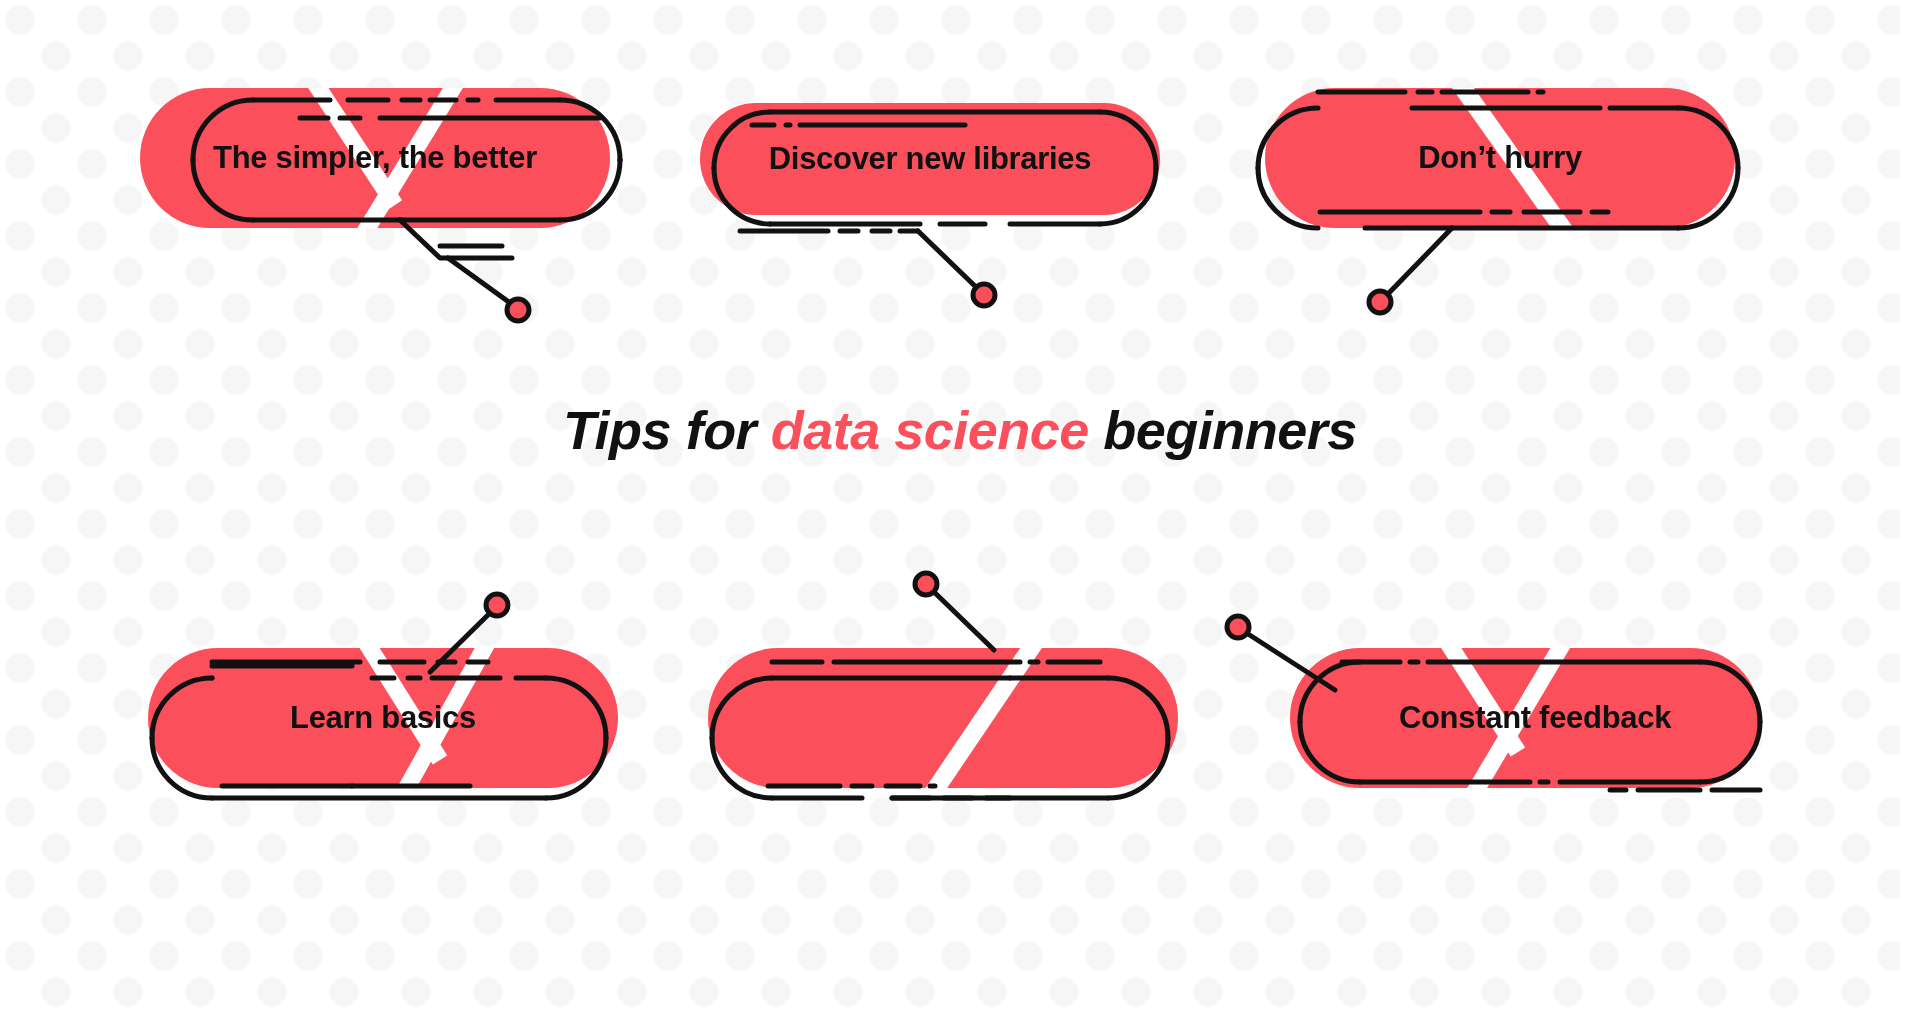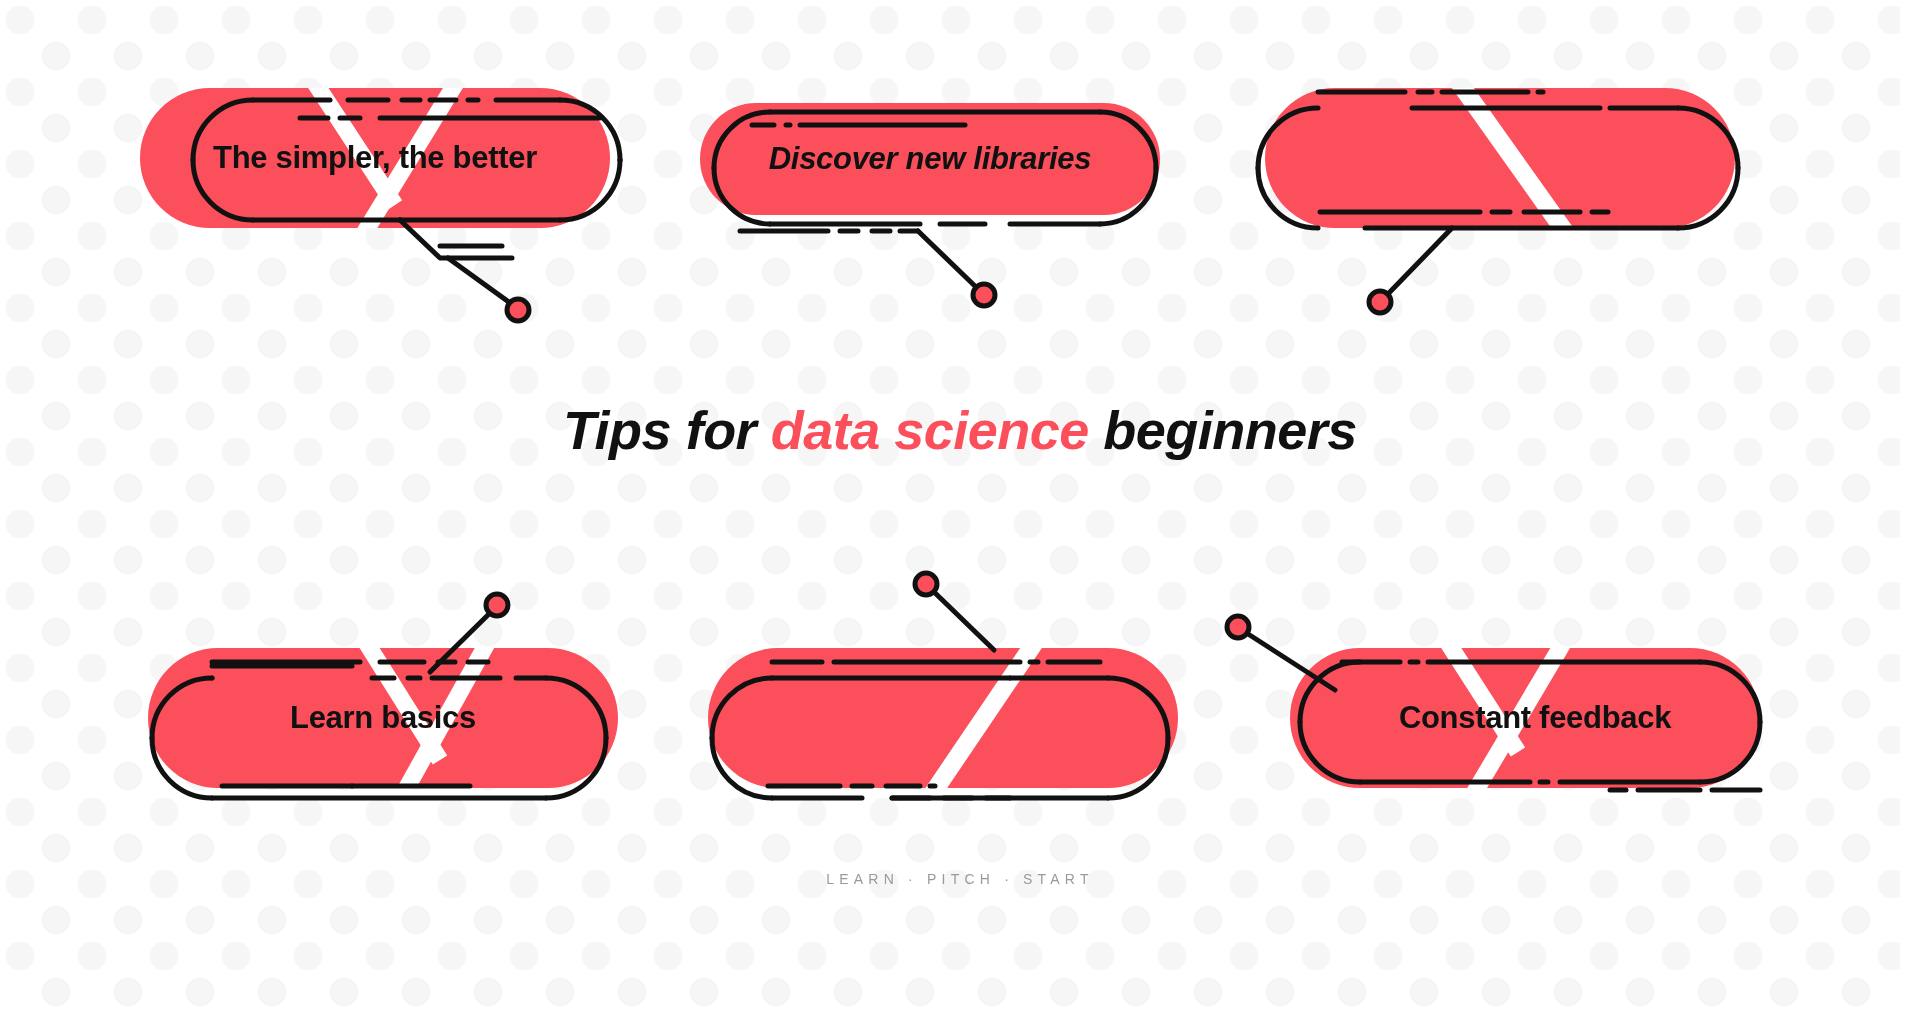--- a/index.html
+++ b/index.html
@@ -304,7 +304,7 @@
 
   <div class="card-label" style="left:140px; top:118px; width:470px; height:80px;">The simpler, the better</div>
 
-  <div class="card-label" style="left:700px; top:123px; width:460px; height:72px;font-style:italic;">Discover new libraries</div>
+  <div class="card-label" style="left:700px; top:123px; width:460px; height:72px;">Discover new libraries</div>
 
 
   <div class="card-label" style="left:148px; top:678px; width:470px; height:80px;">Learn basics</div>

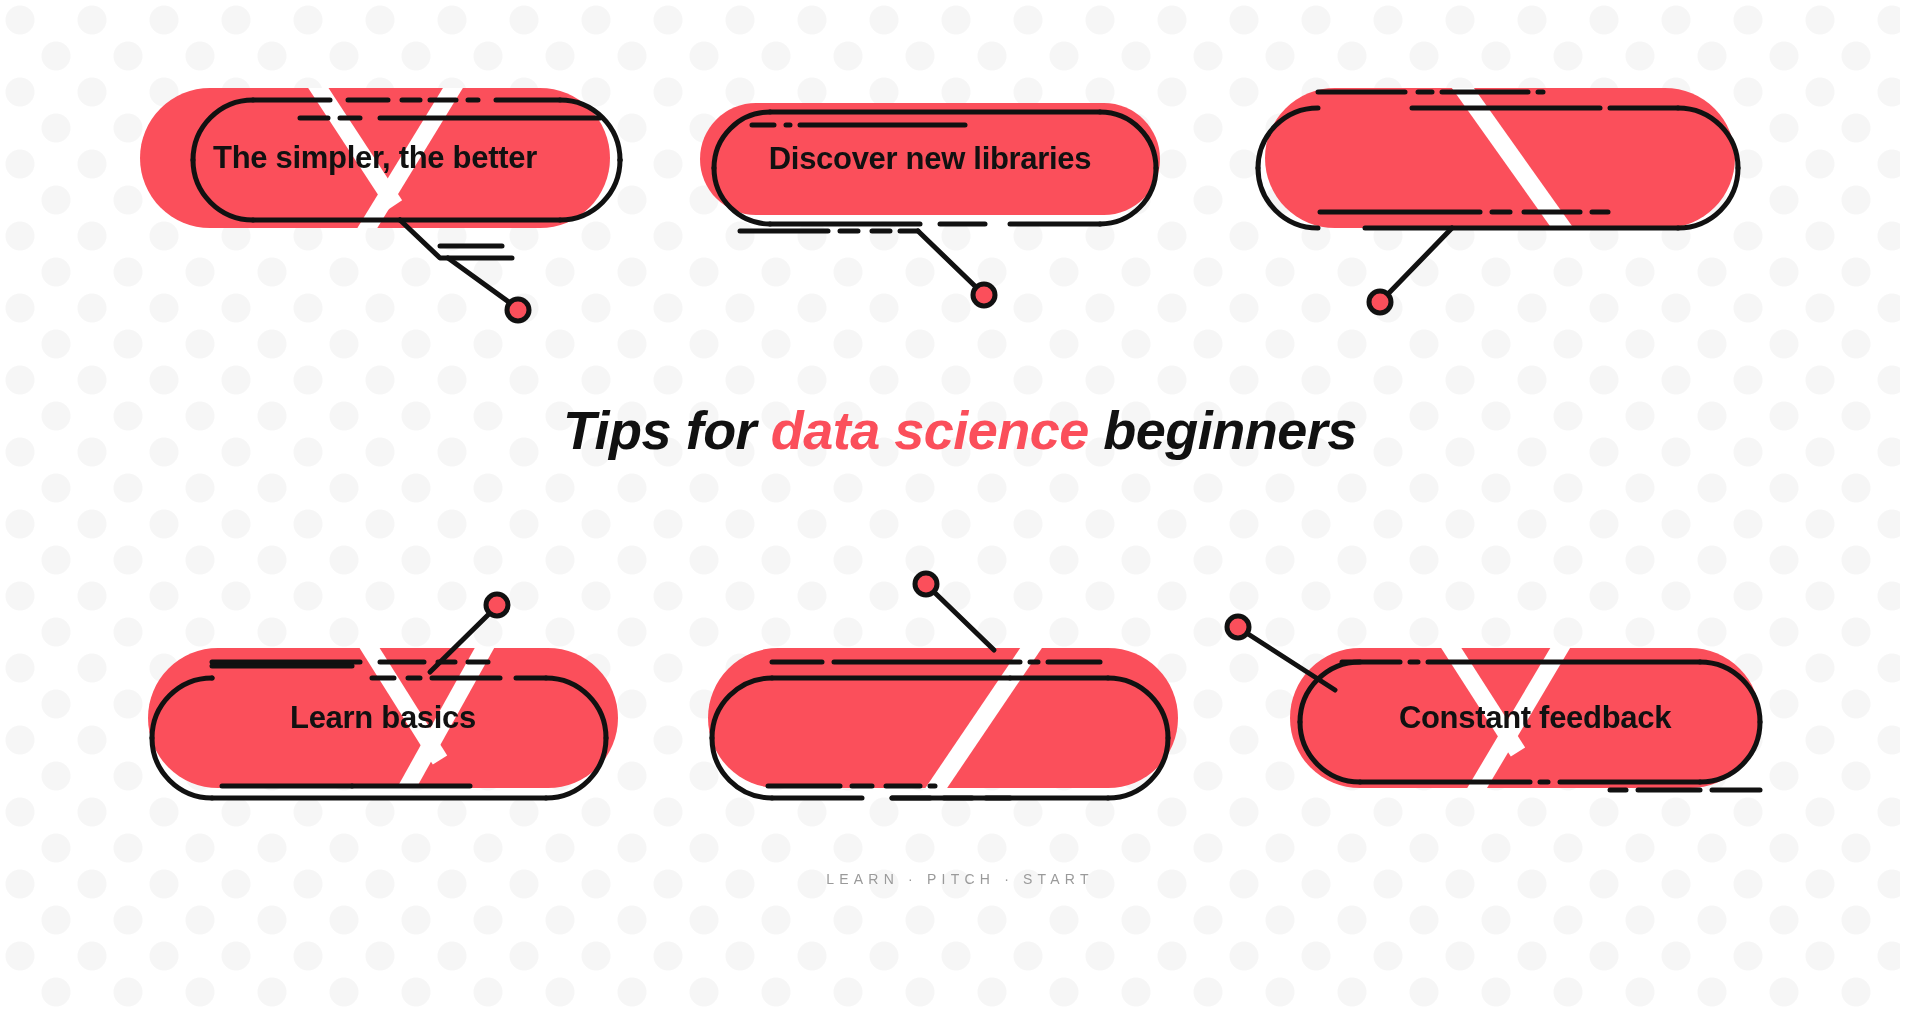--- a/index.html
+++ b/index.html
@@ -306,6 +306,7 @@
 
   <div class="card-label" style="left:700px; top:123px; width:460px; height:72px;">Discover new libraries</div>
 
+  <div class="card-label" style="left:1265px; top:118px; width:470px; height:80px;">Don’t hurry</div>
 
   <div class="card-label" style="left:148px; top:678px; width:470px; height:80px;">Learn basics</div>
 

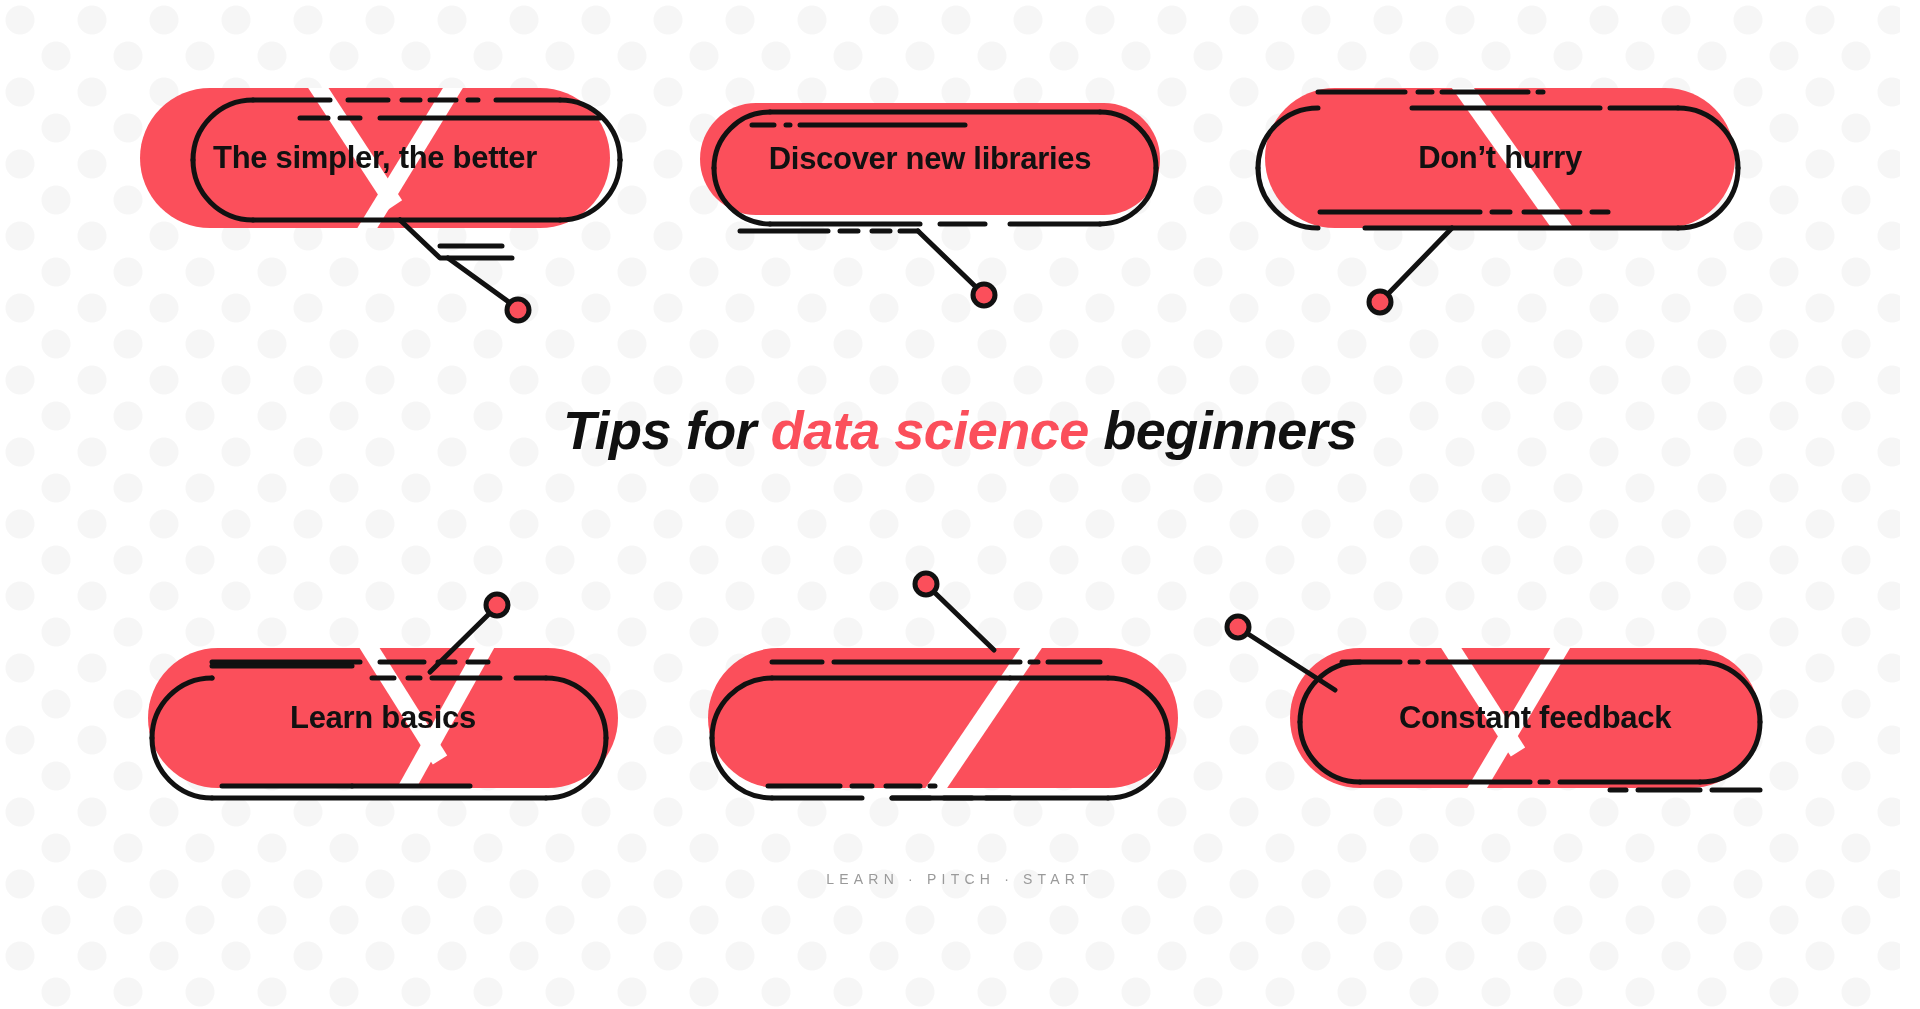--- a/index.html
+++ b/index.html
@@ -318,7 +318,6 @@
   </div>
 
   <div id="logo">
-    <div class="tagline">LEARN · PITCH · START</div>
   </div>
 
 </div>

